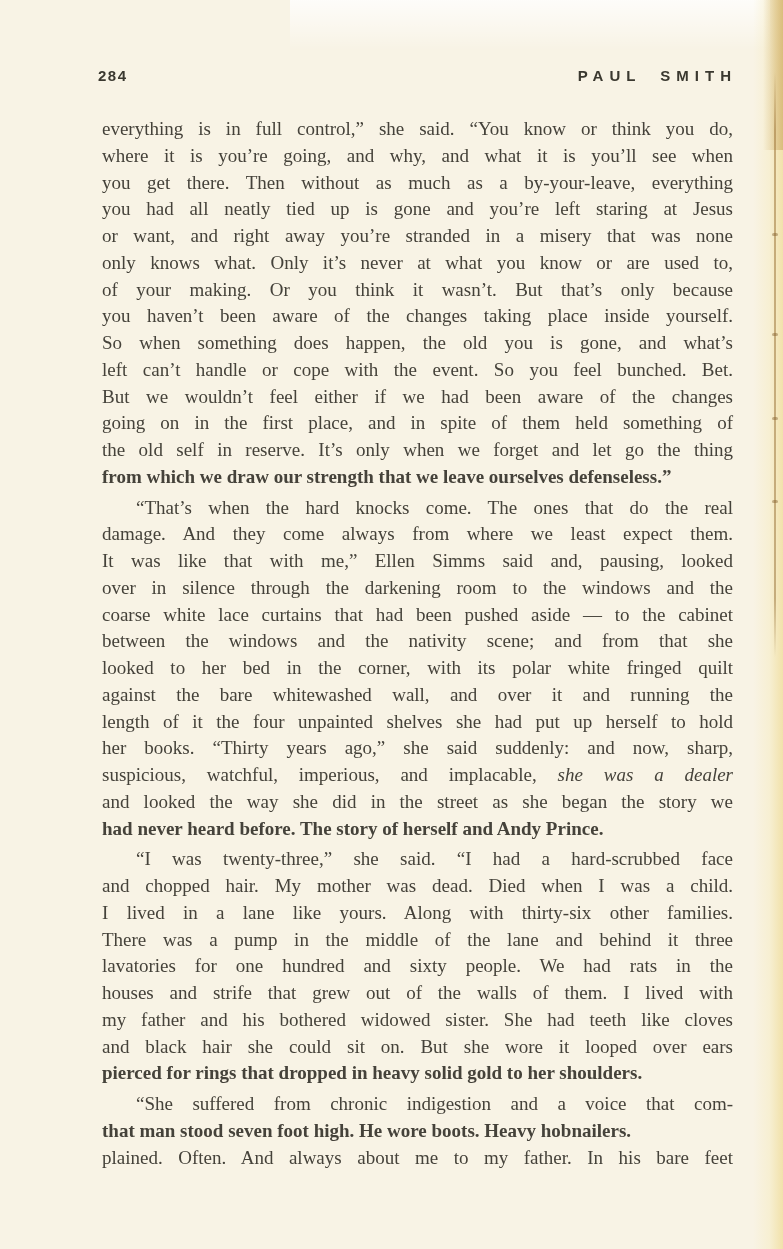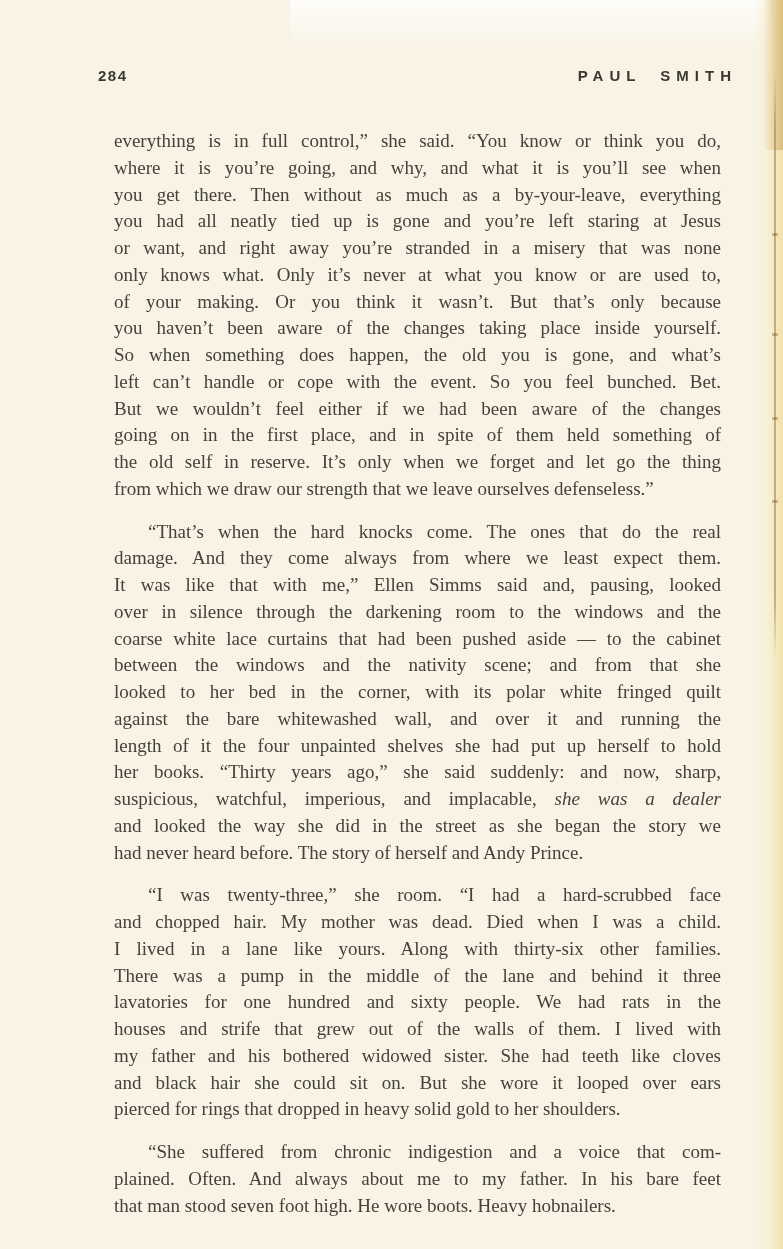--- a/index.html
+++ b/index.html
@@ -93,7 +93,7 @@
     line-height: 26.75px;
     color: var(--ink);
   }
-  .para { margin: 16px; }
+  .para { margin: 4px; }
   .line {
     text-align: justify;
     text-align-last: justify;

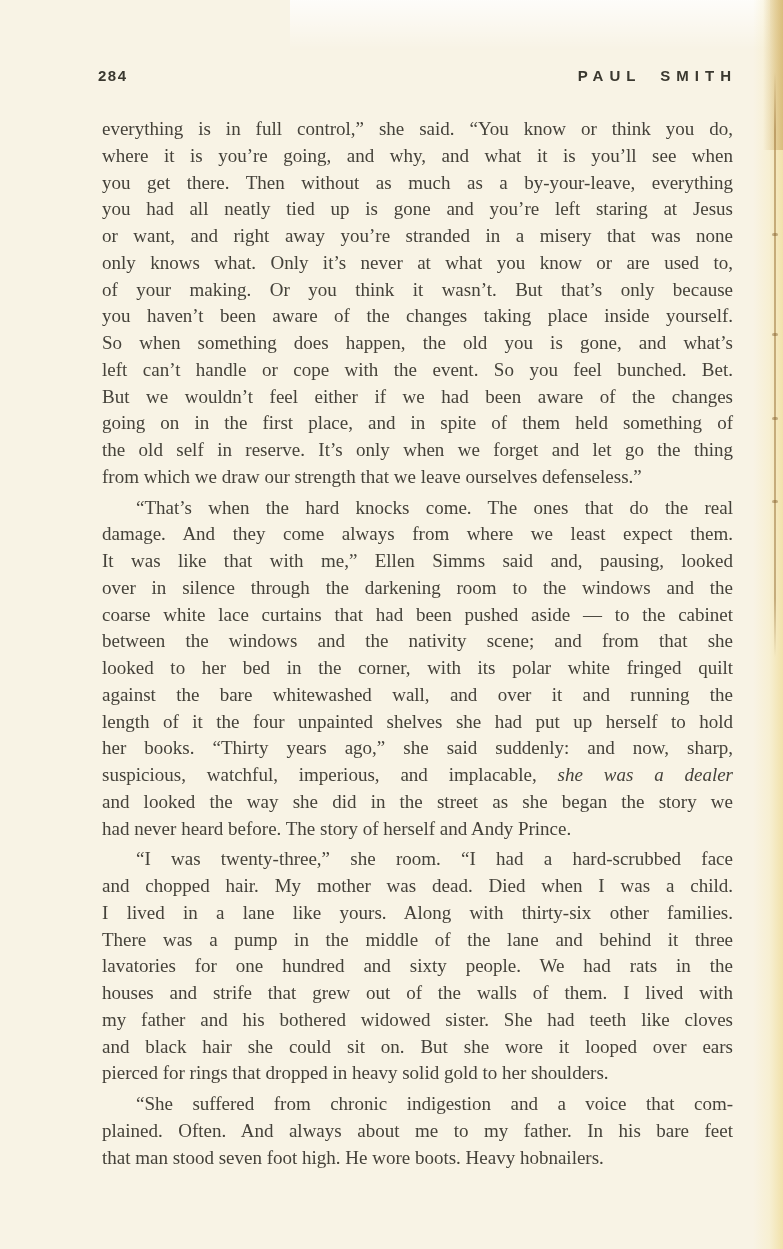--- a/index.html
+++ b/index.html
@@ -102,6 +102,7 @@
   .line.last {
     text-align: left;
     text-align-last: left;
+    font-weight: bold;
   }
   .line.indent { text-indent: 34px; }
   .line em { font-style: italic; }

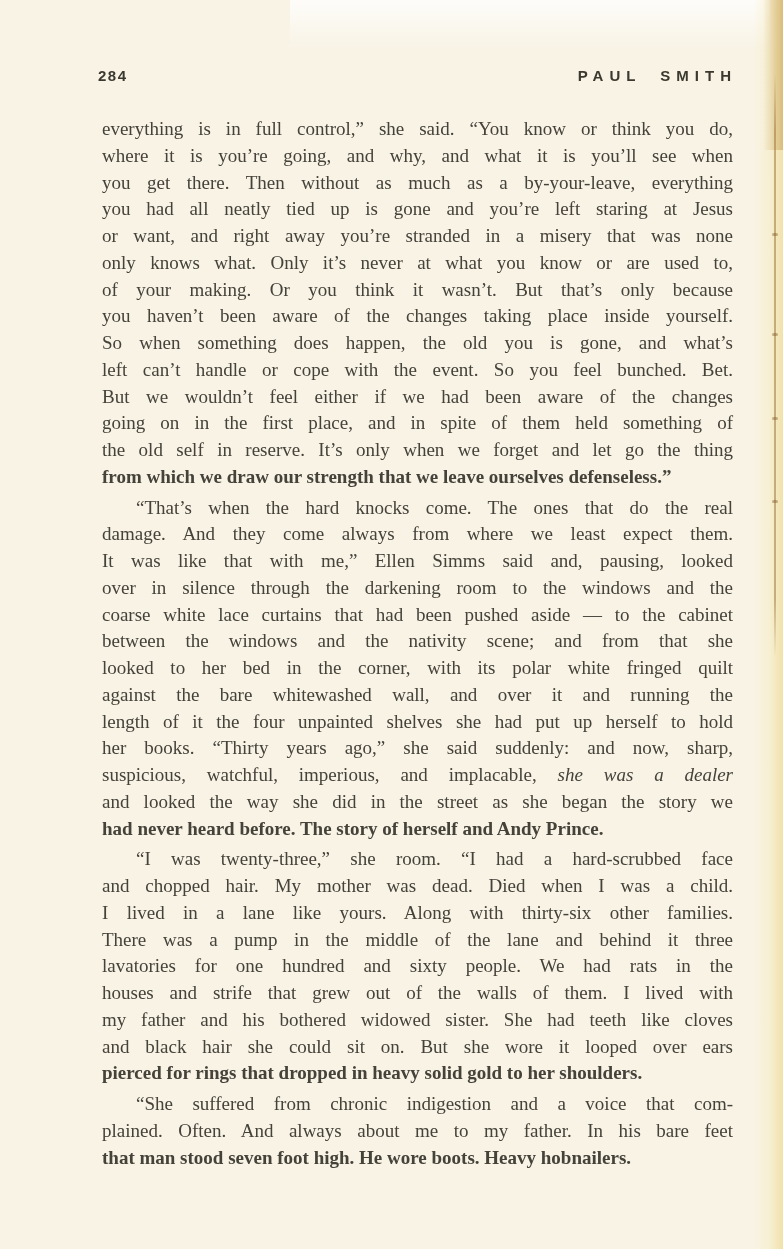--- a/index.html
+++ b/index.html
@@ -157,7 +157,7 @@
       <div class="line last"><span>had never heard before. The story of herself and Andy Prince.</span></div>
     </div>
     <div class="para">
-      <div class="line indent"><span>“I was twenty-three,” she room. “I had a hard-scrubbed face</span></div>
+      <div class="line indent"><span>“I was twenty-three,” she said. “I had a hard-scrubbed face</span></div>
       <div class="line"><span>and chopped hair. My mother was dead. Died when I was a child.</span></div>
       <div class="line"><span>I lived in a lane like yours. Along with thirty-six other families.</span></div>
       <div class="line"><span>There was a pump in the middle of the lane and behind it three</span></div>

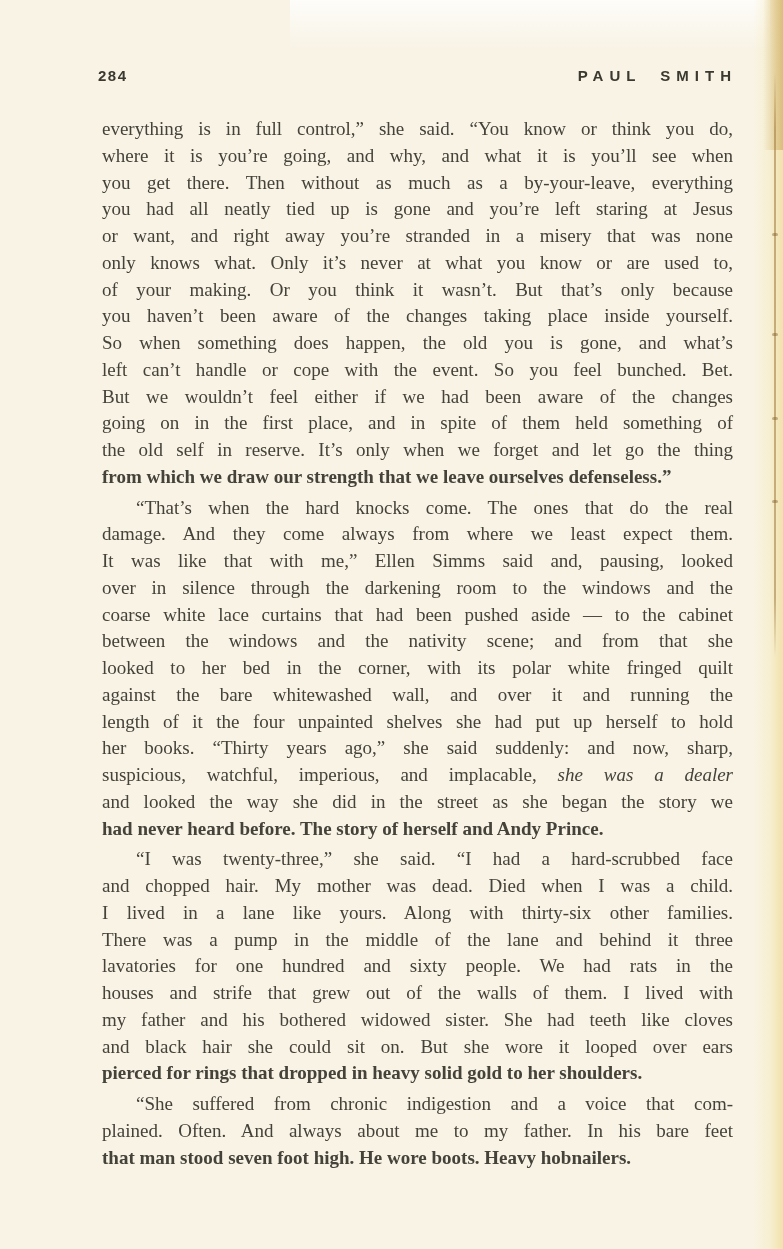--- a/index.html
+++ b/index.html
@@ -169,8 +169,8 @@
     </div>
     <div class="para">
       <div class="line indent"><span>“She suffered from chronic indigestion and a voice that com-</span></div>
+      <div class="line last"><span>that man stood seven foot high. He wore boots. Heavy hobnailers.</span></div>
       <div class="line"><span>plained. Often. And always about me to my father. In his bare feet</span></div>
-      <div class="line last"><span>that man stood seven foot high. He wore boots. Heavy hobnailers.</span></div>
     </div>
   </div>
 

